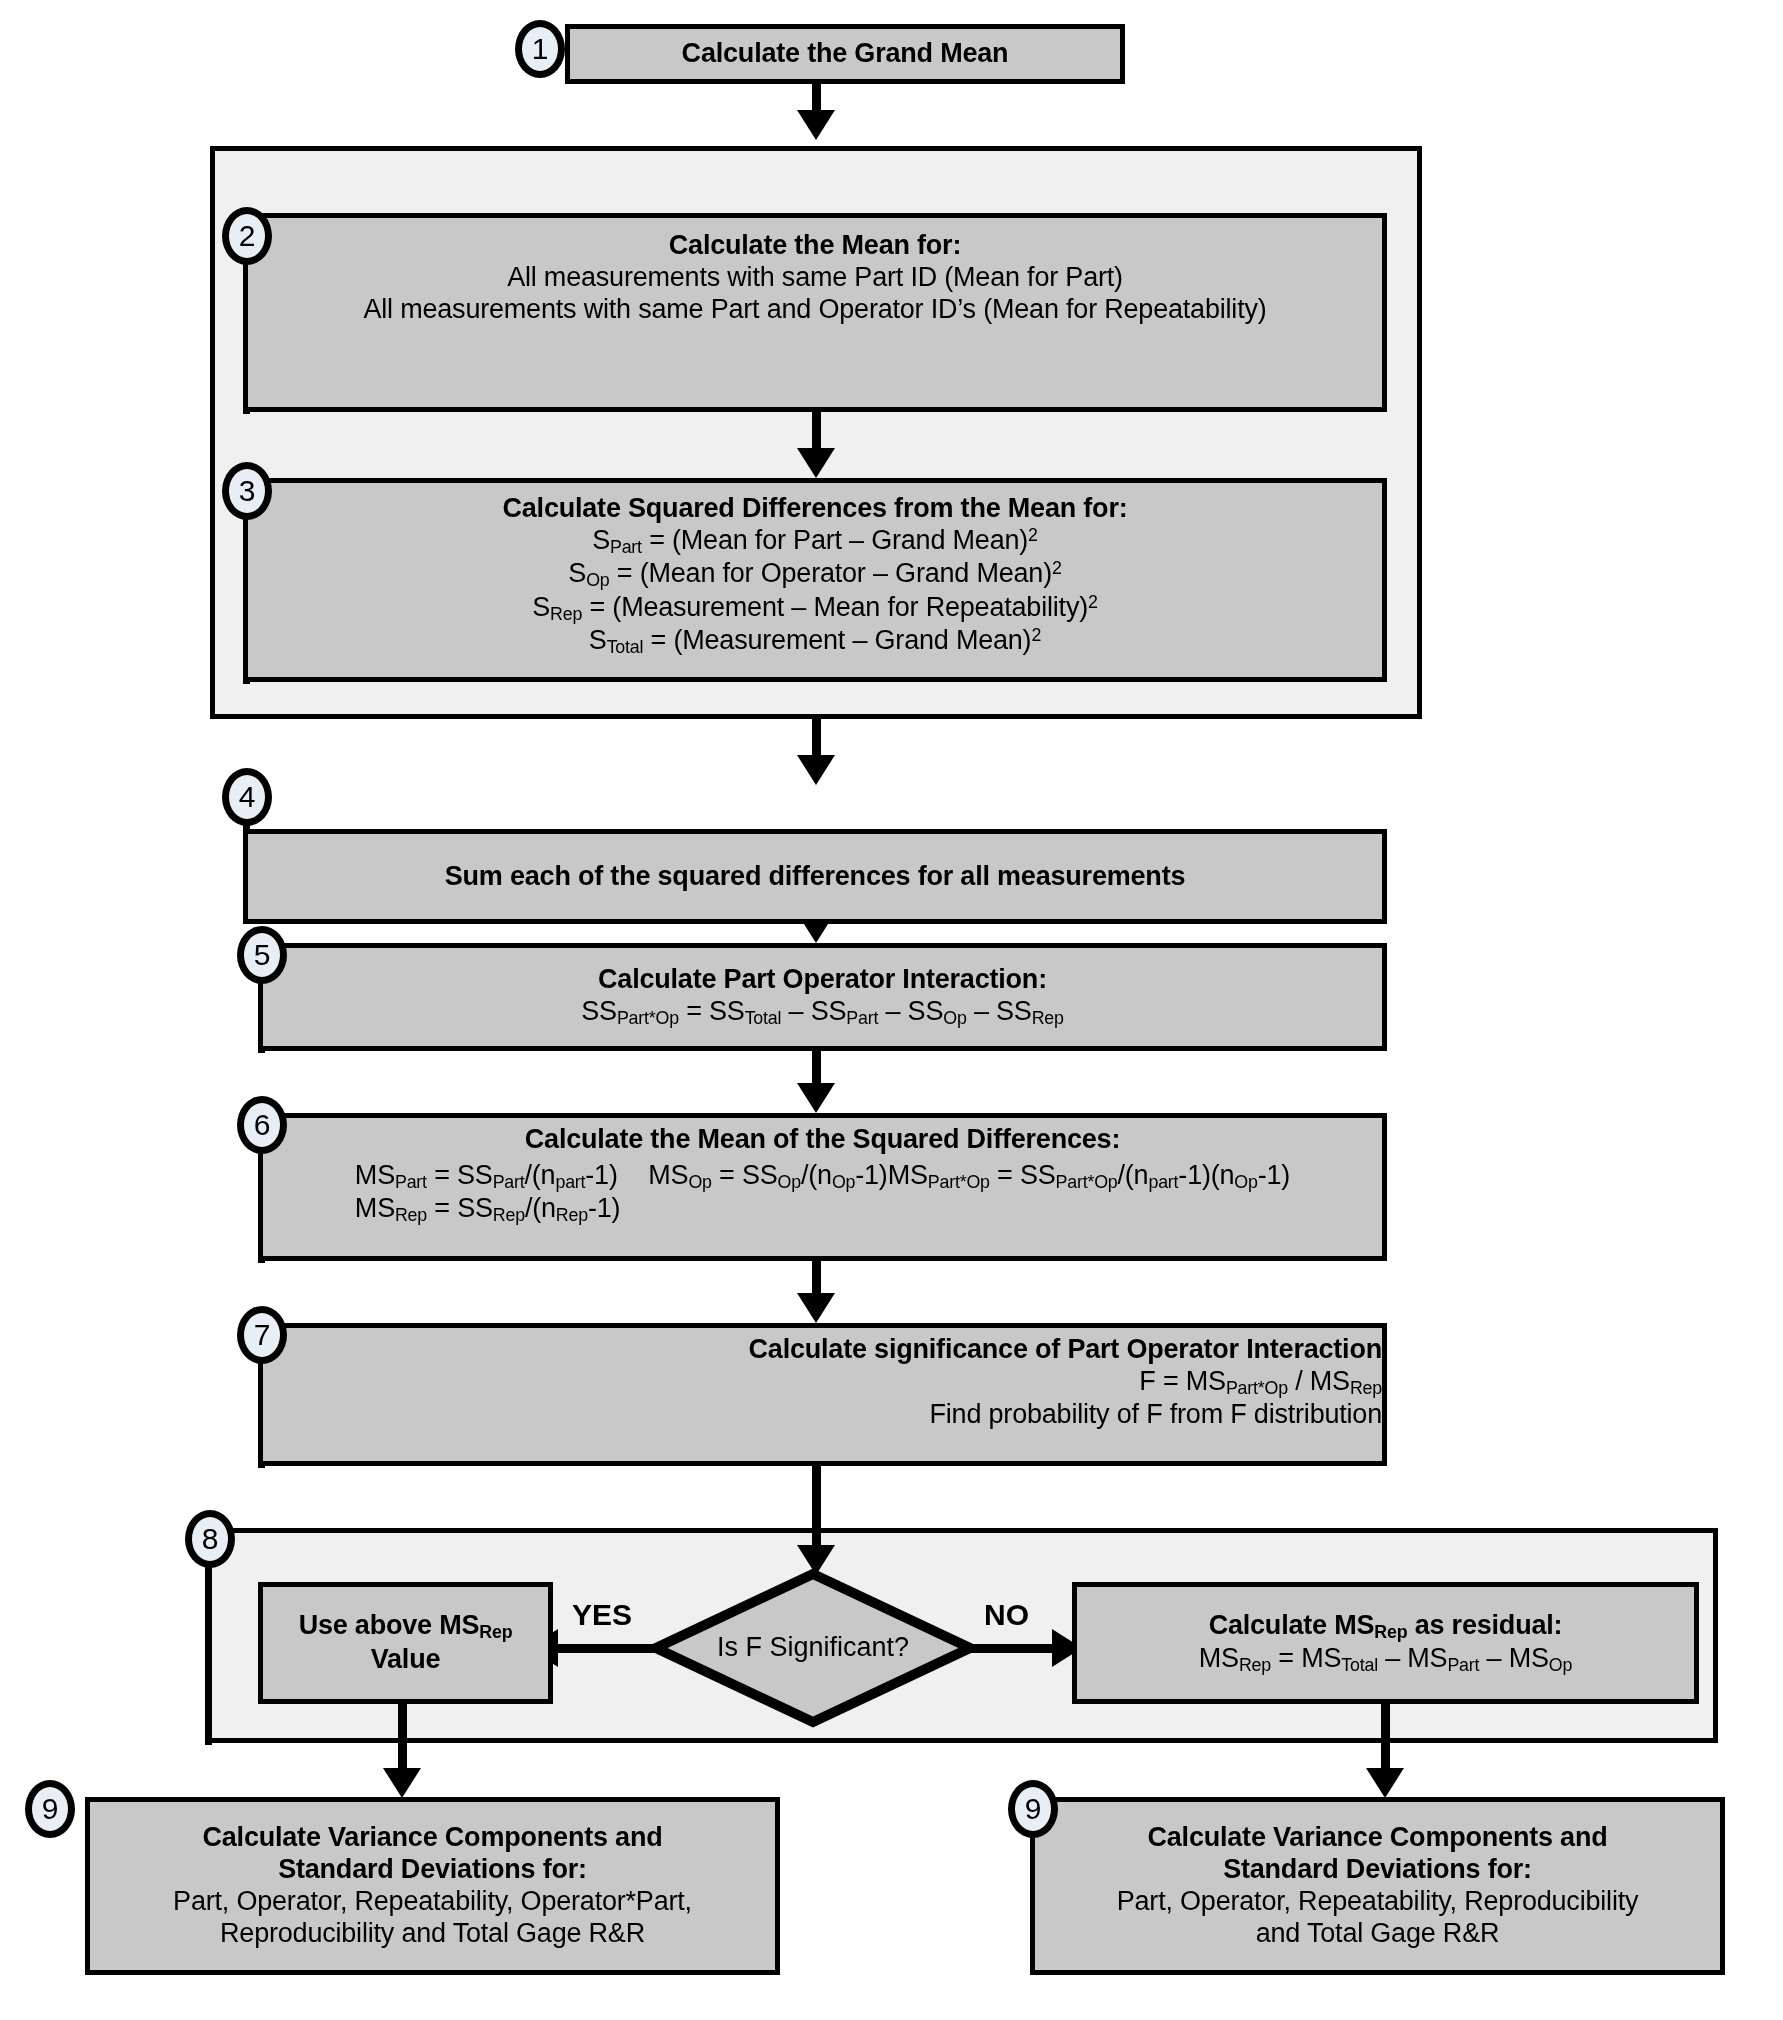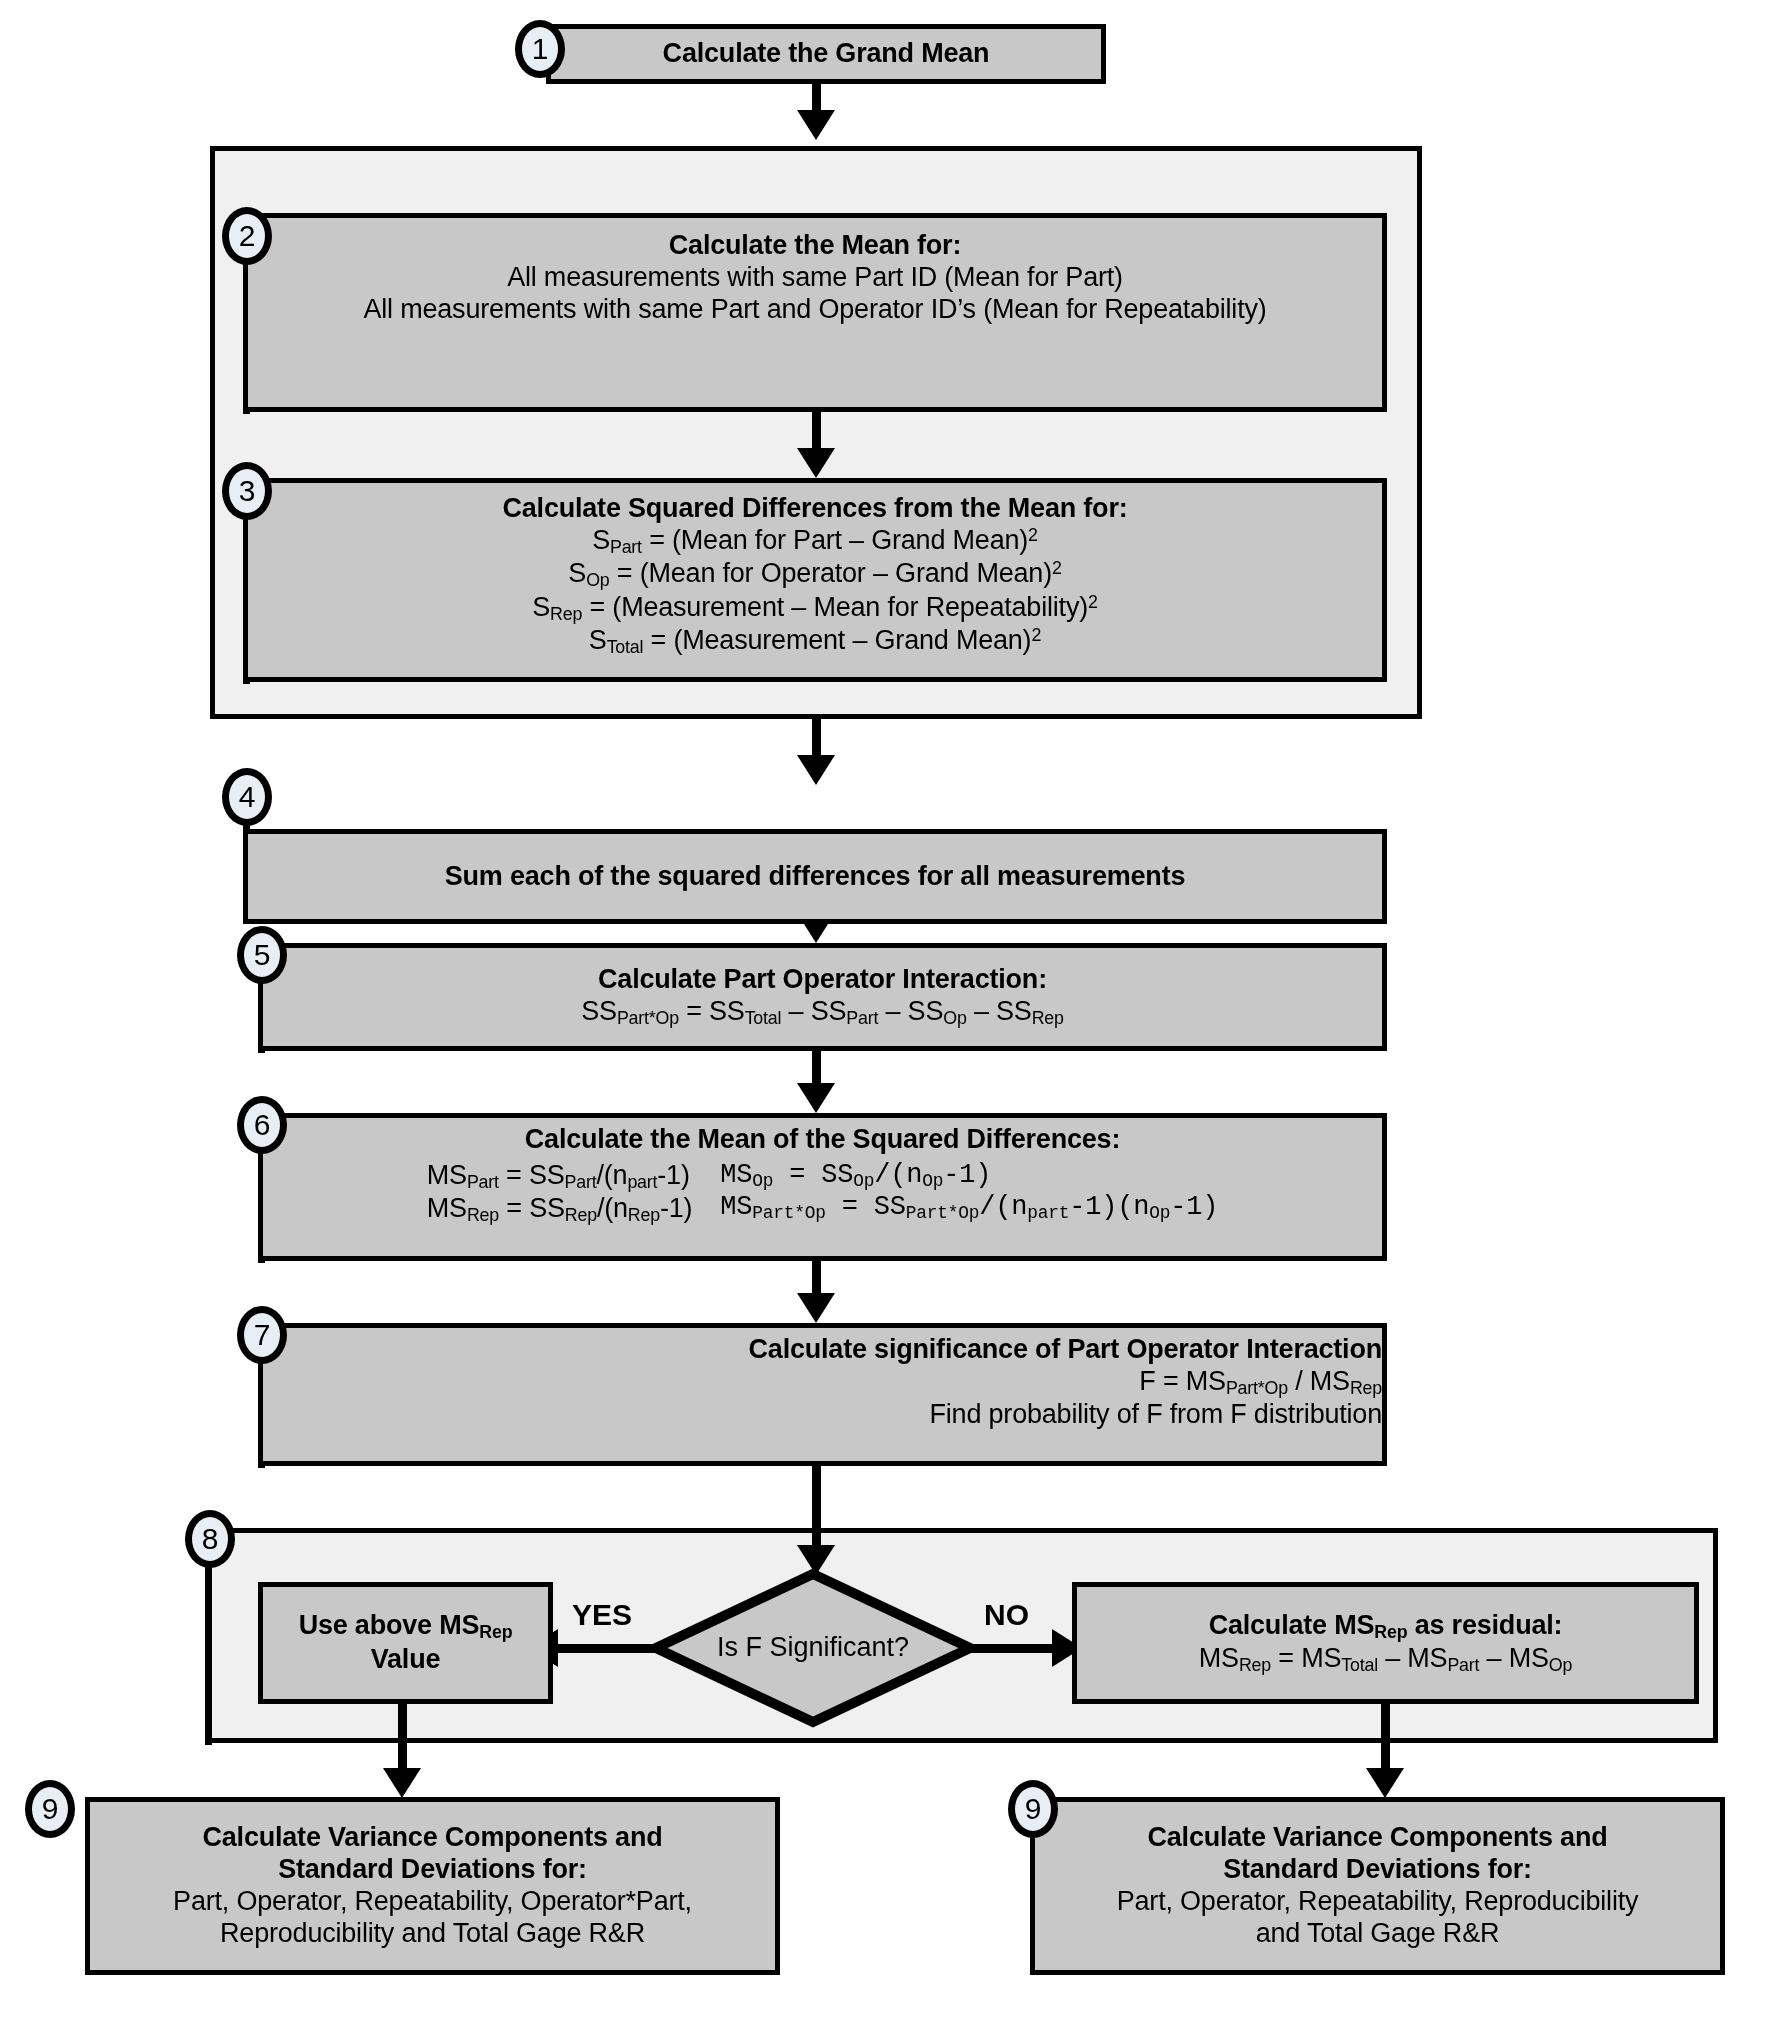--- a/index.html
+++ b/index.html
@@ -148,7 +148,7 @@
 
 <div id="canvas">
 
-  <div class="box" style="left:546px; top:24px; width:560px; height:60px;">
+  <div class="box" style="left:565px; top:24px; width:560px; height:60px;">
     <div class="ttl">Calculate the Grand Mean</div>
   </div>
   <div class="badge" style="left:515px; top:20px;">

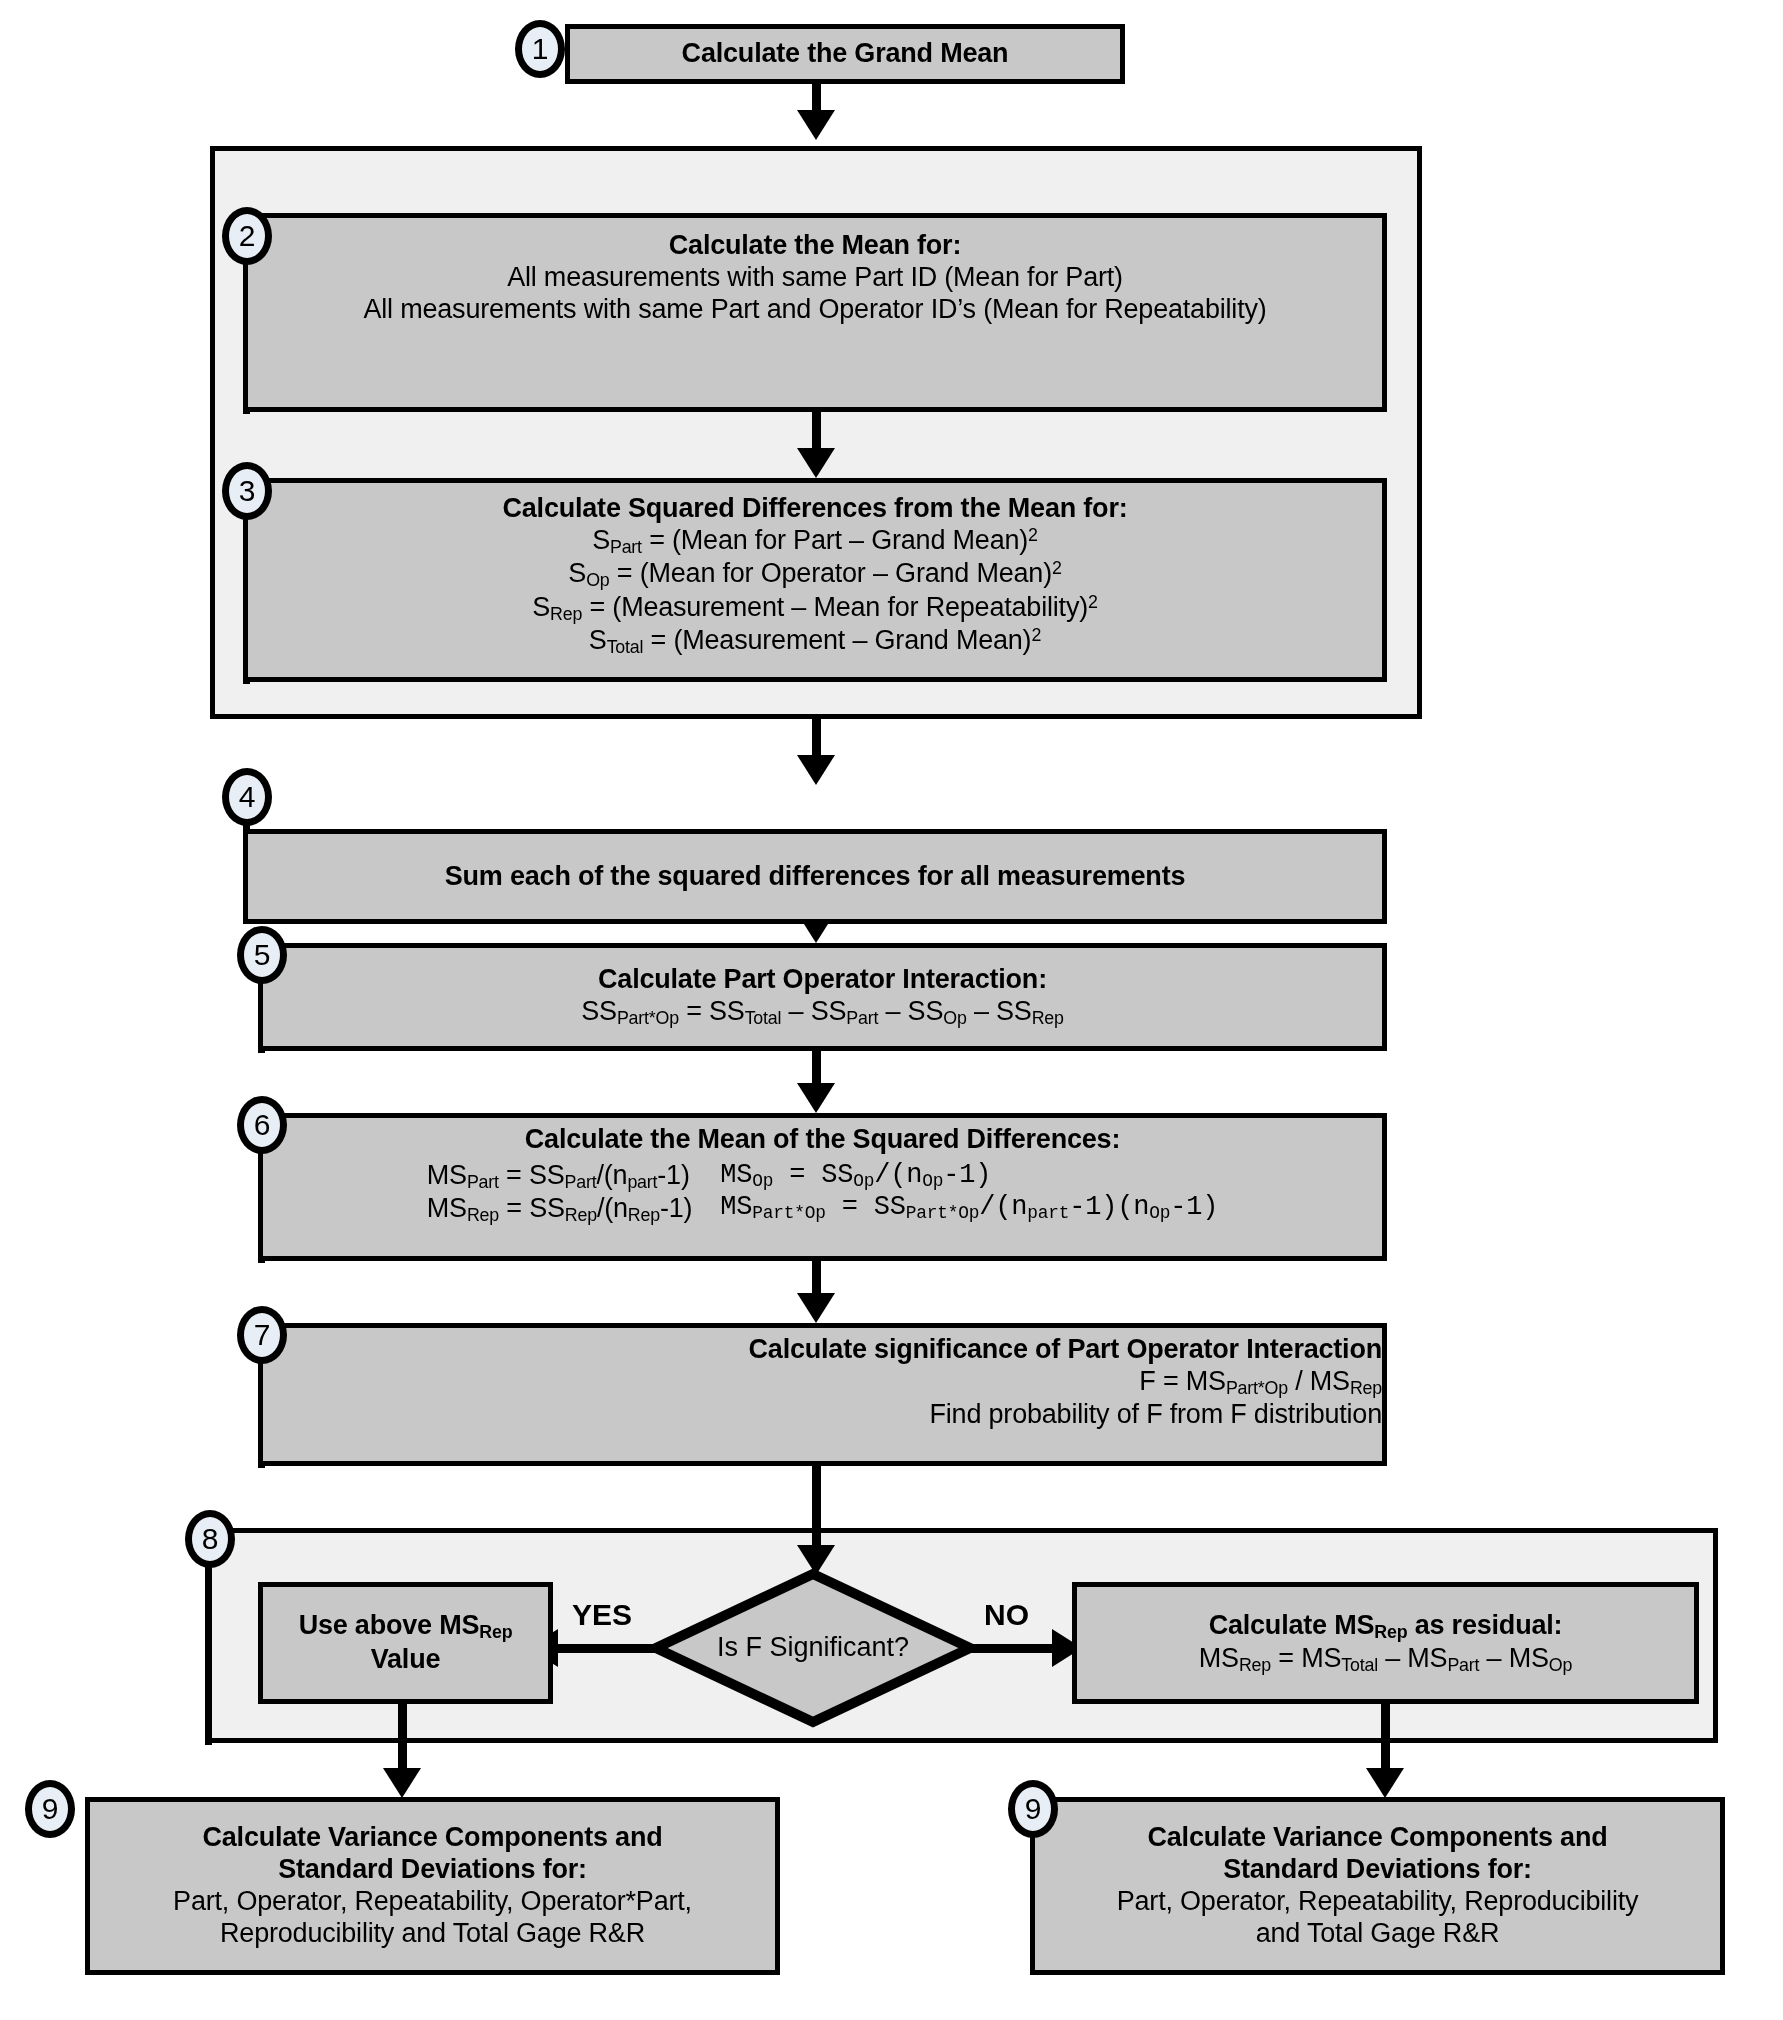--- a/index.html
+++ b/index.html
@@ -234,7 +234,7 @@
           MS<sub>Rep</sub> = SS<sub>Rep</sub>/(n<sub>Rep</sub>-1)
         </div>
       </div>
-      <div style="display:flex; flex-direction:column; align-items:flex-start;font-family:Liberation Mono, monospace;">
+      <div style="display:flex; flex-direction:row; align-items:flex-start;">
         <div class="ln">
           MS<sub>Op</sub> = SS<sub>Op</sub>/(n<sub>Op</sub>-1)
         </div>

